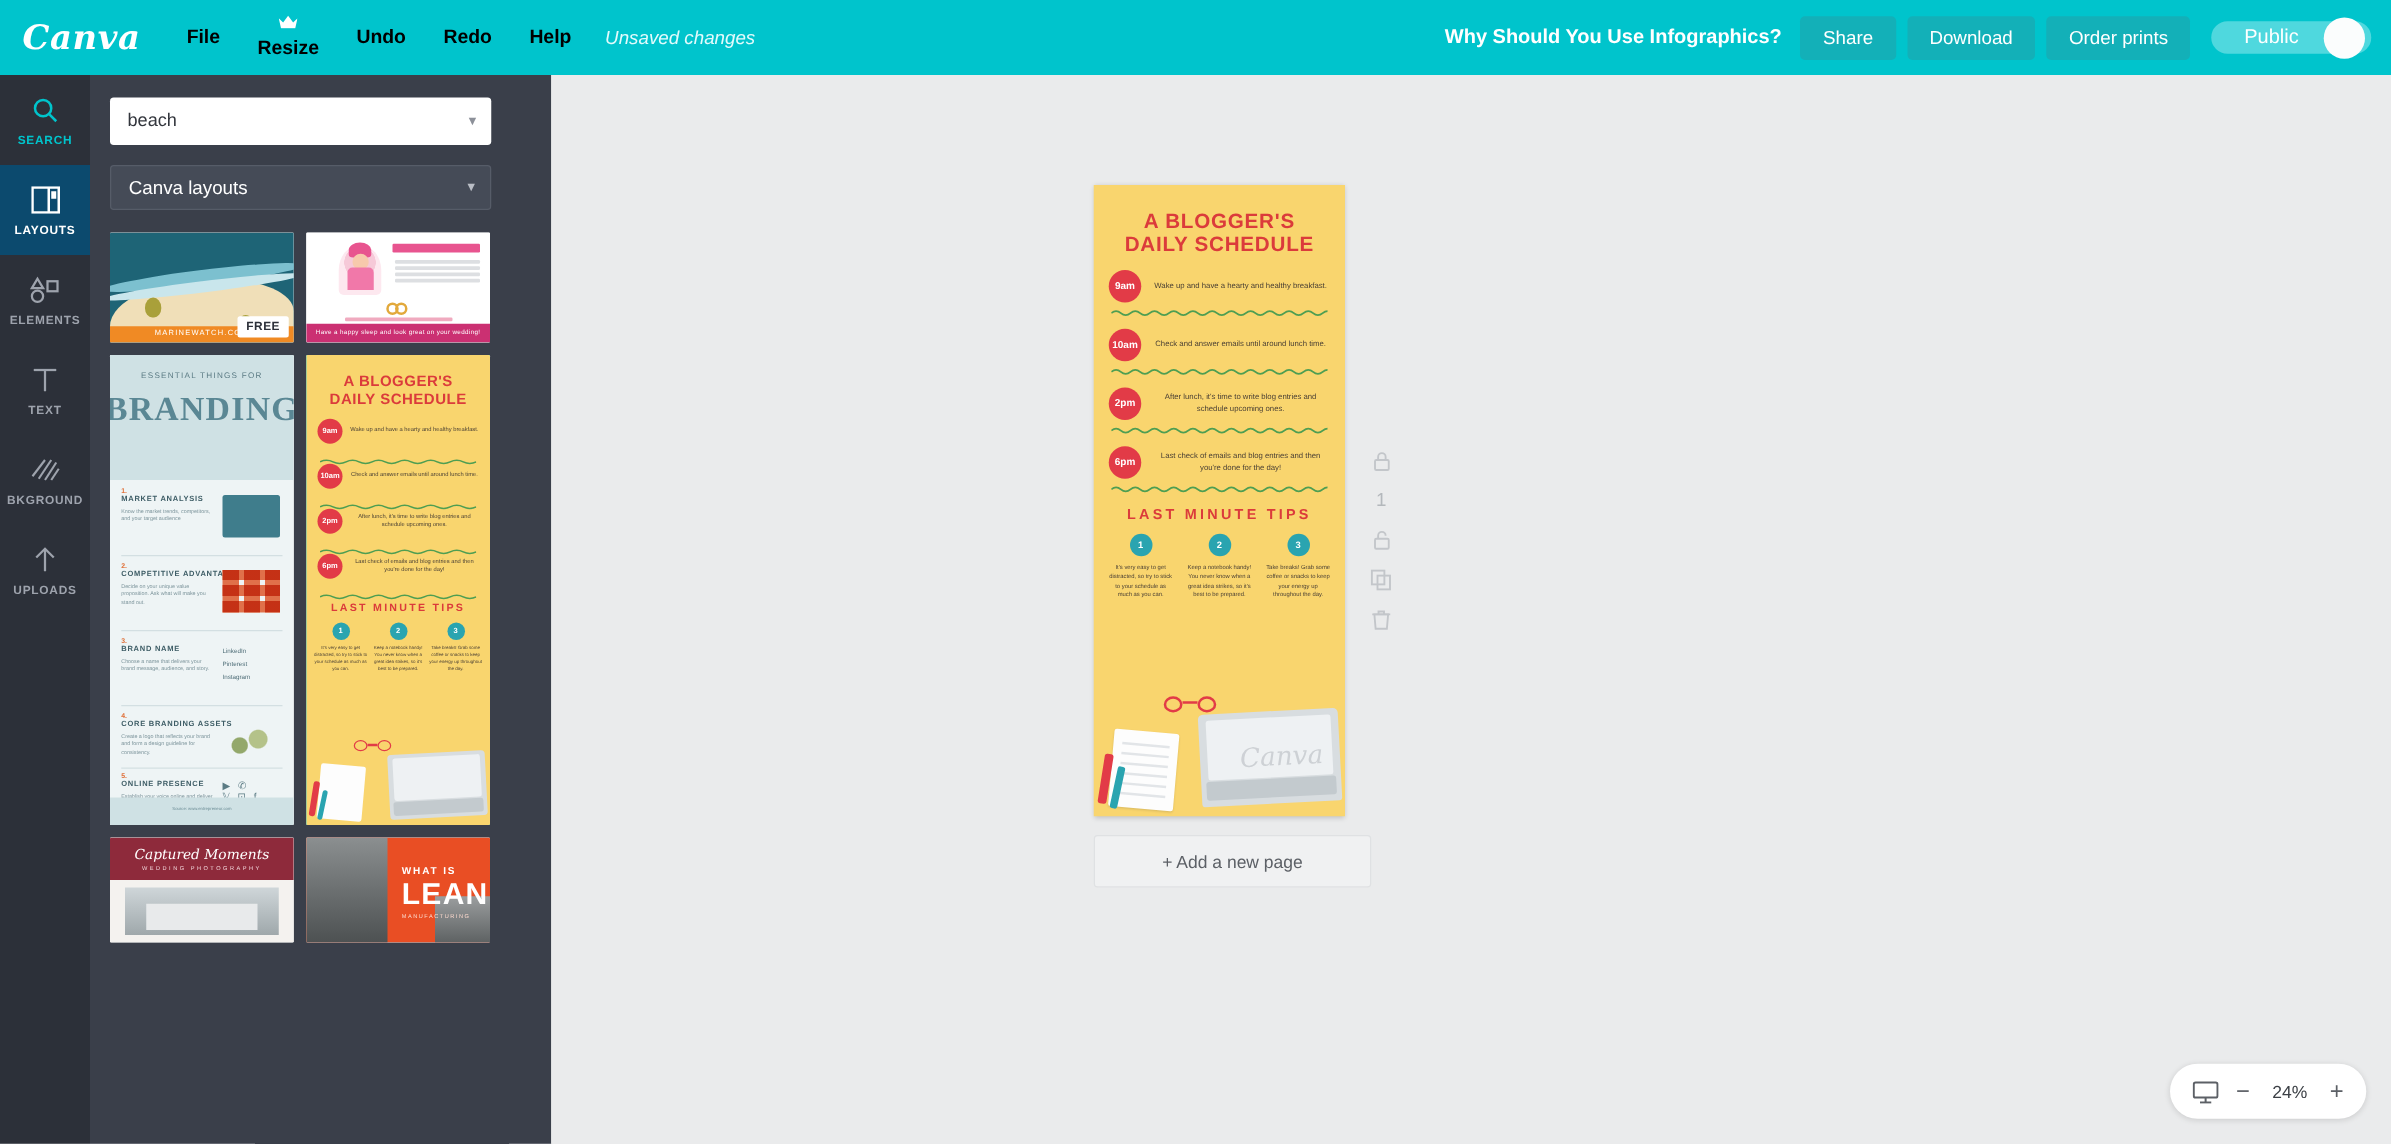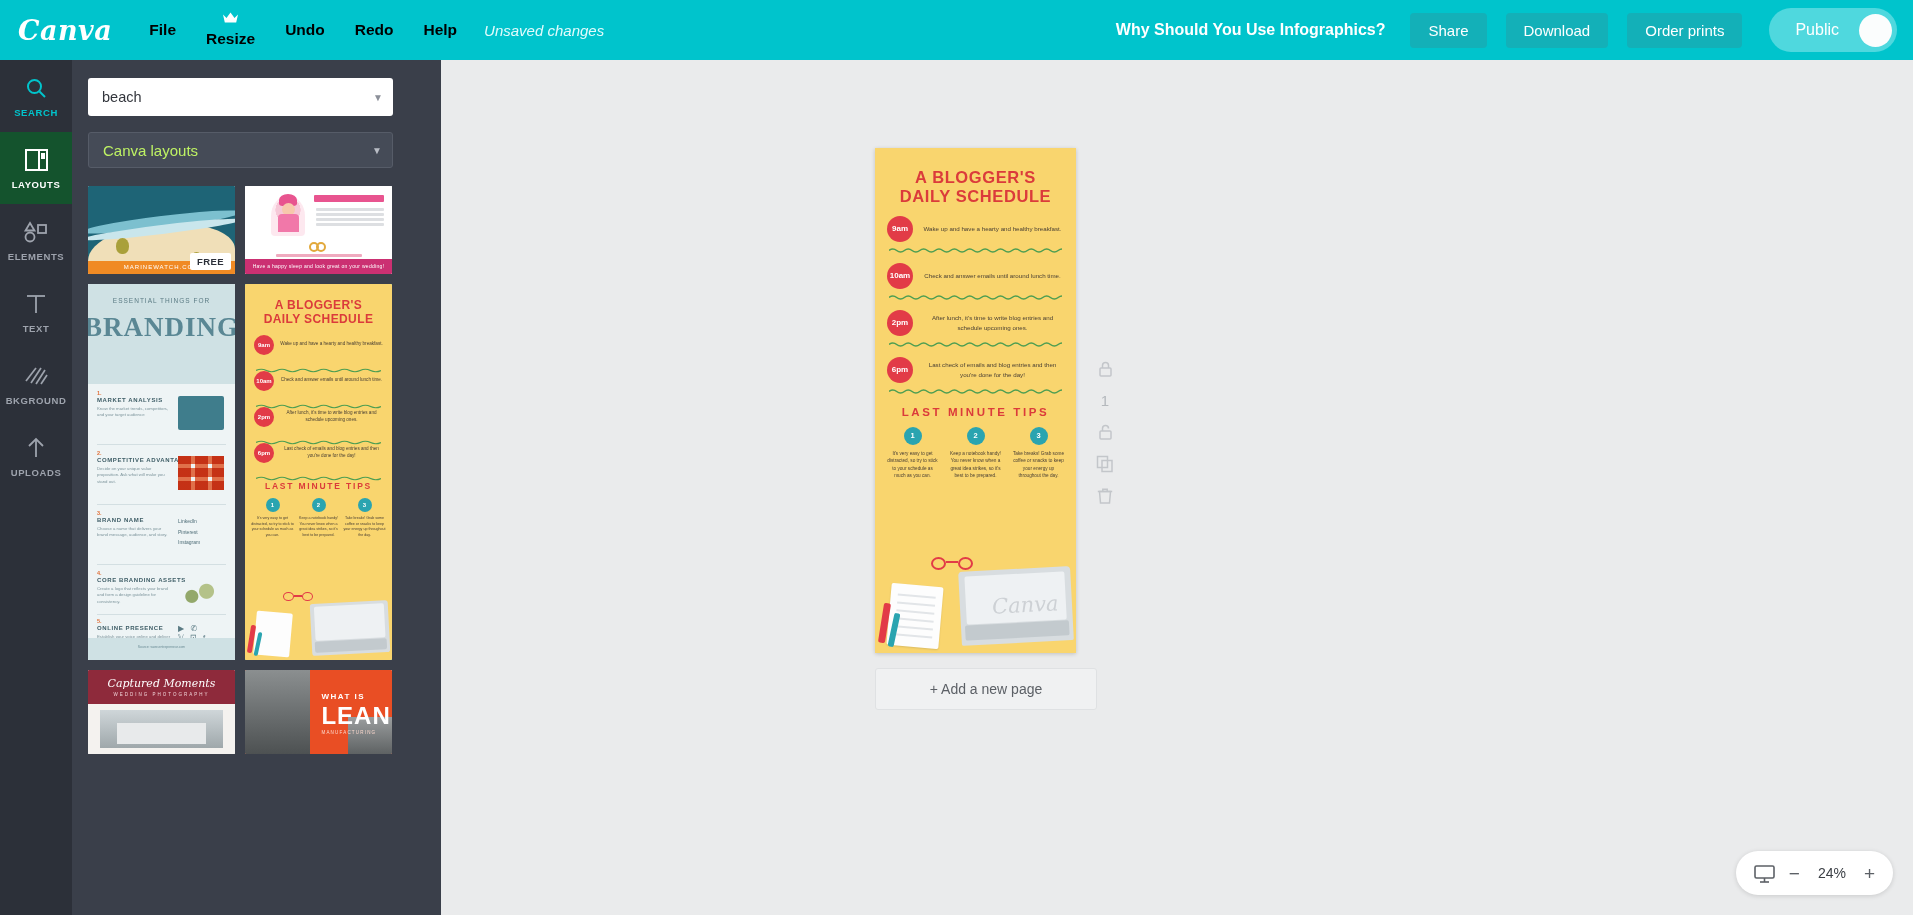--- a/index.html
+++ b/index.html
@@ -33,7 +33,7 @@
   }
   .topbar-right {
     margin-left: auto; display: flex; align-items: center;
-    gap: 19px; padding-right: 16px;
+    gap: 9px; padding-right: 16px;
   }
   .doc-title {
     color: #fff; font-size: 16px; font-weight: bold;

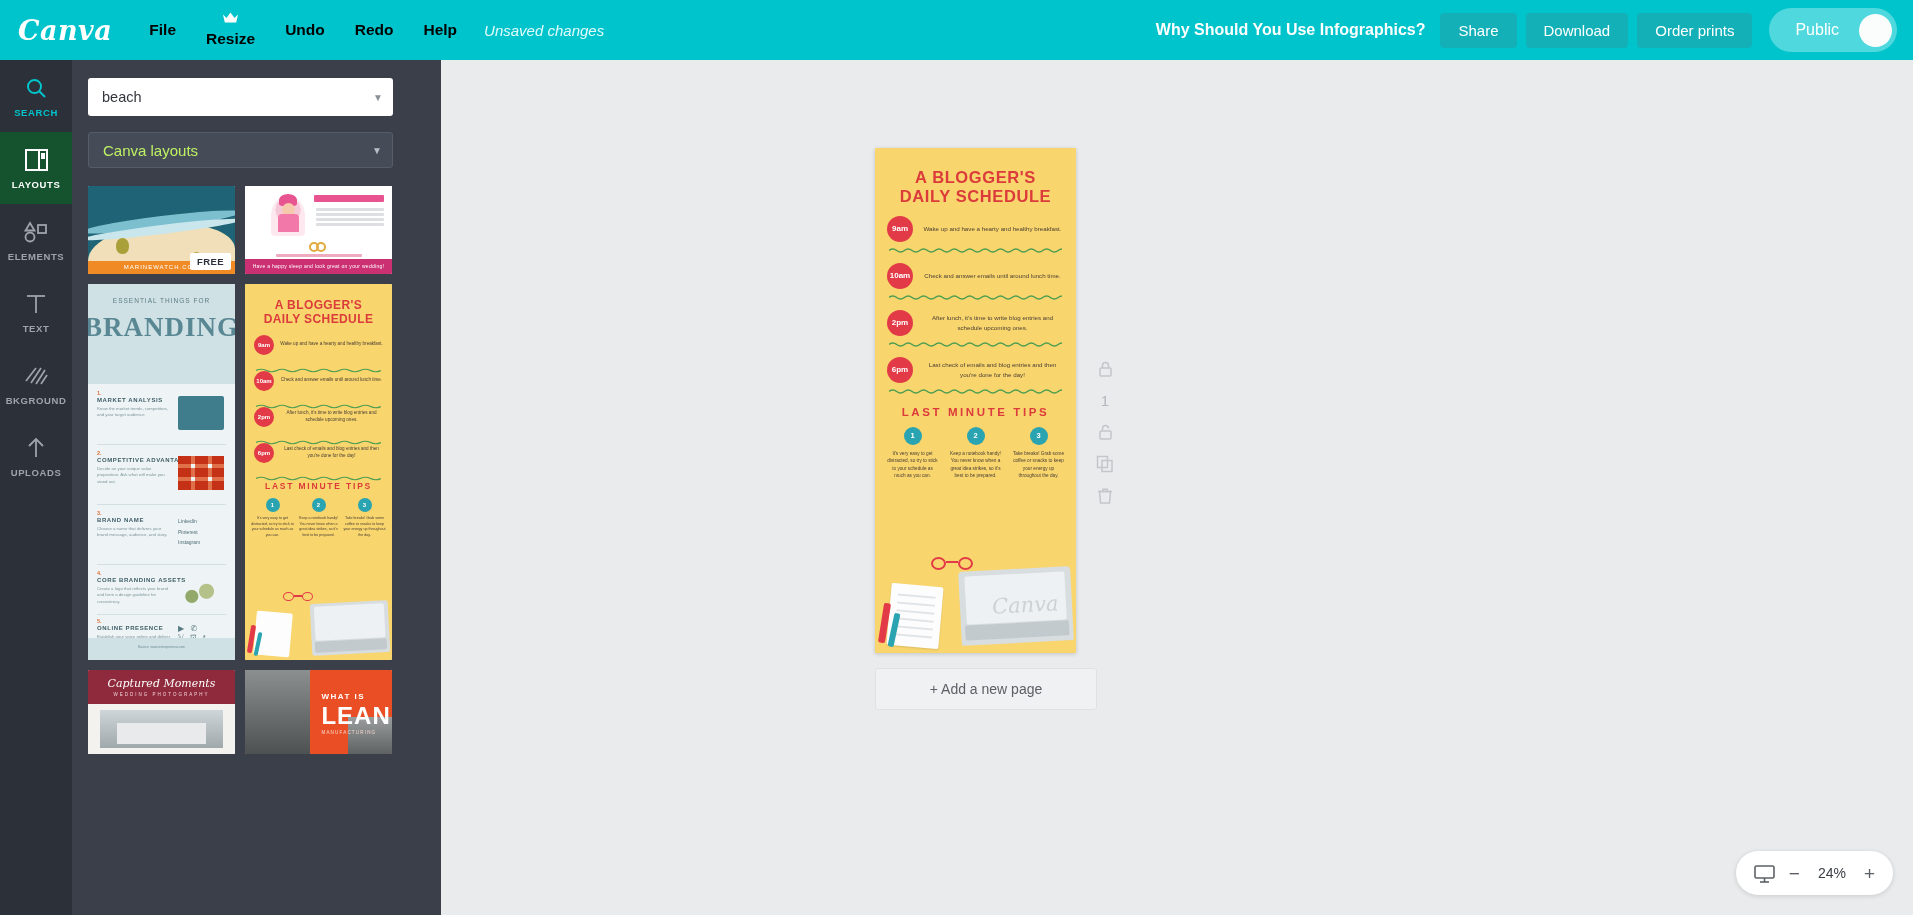--- a/index.html
+++ b/index.html
@@ -46,7 +46,7 @@
     white-space: nowrap;
   }
   .public-pill {
-    background: #4fd8de; border-radius: 22px; height: 44px;
+    background: #4fd8de; border-radius: 22px; height: 26px;
     display: flex; align-items: center; padding: 0 5px 0 26px;
     gap: 20px; cursor: pointer; margin-left: 8px;
   }

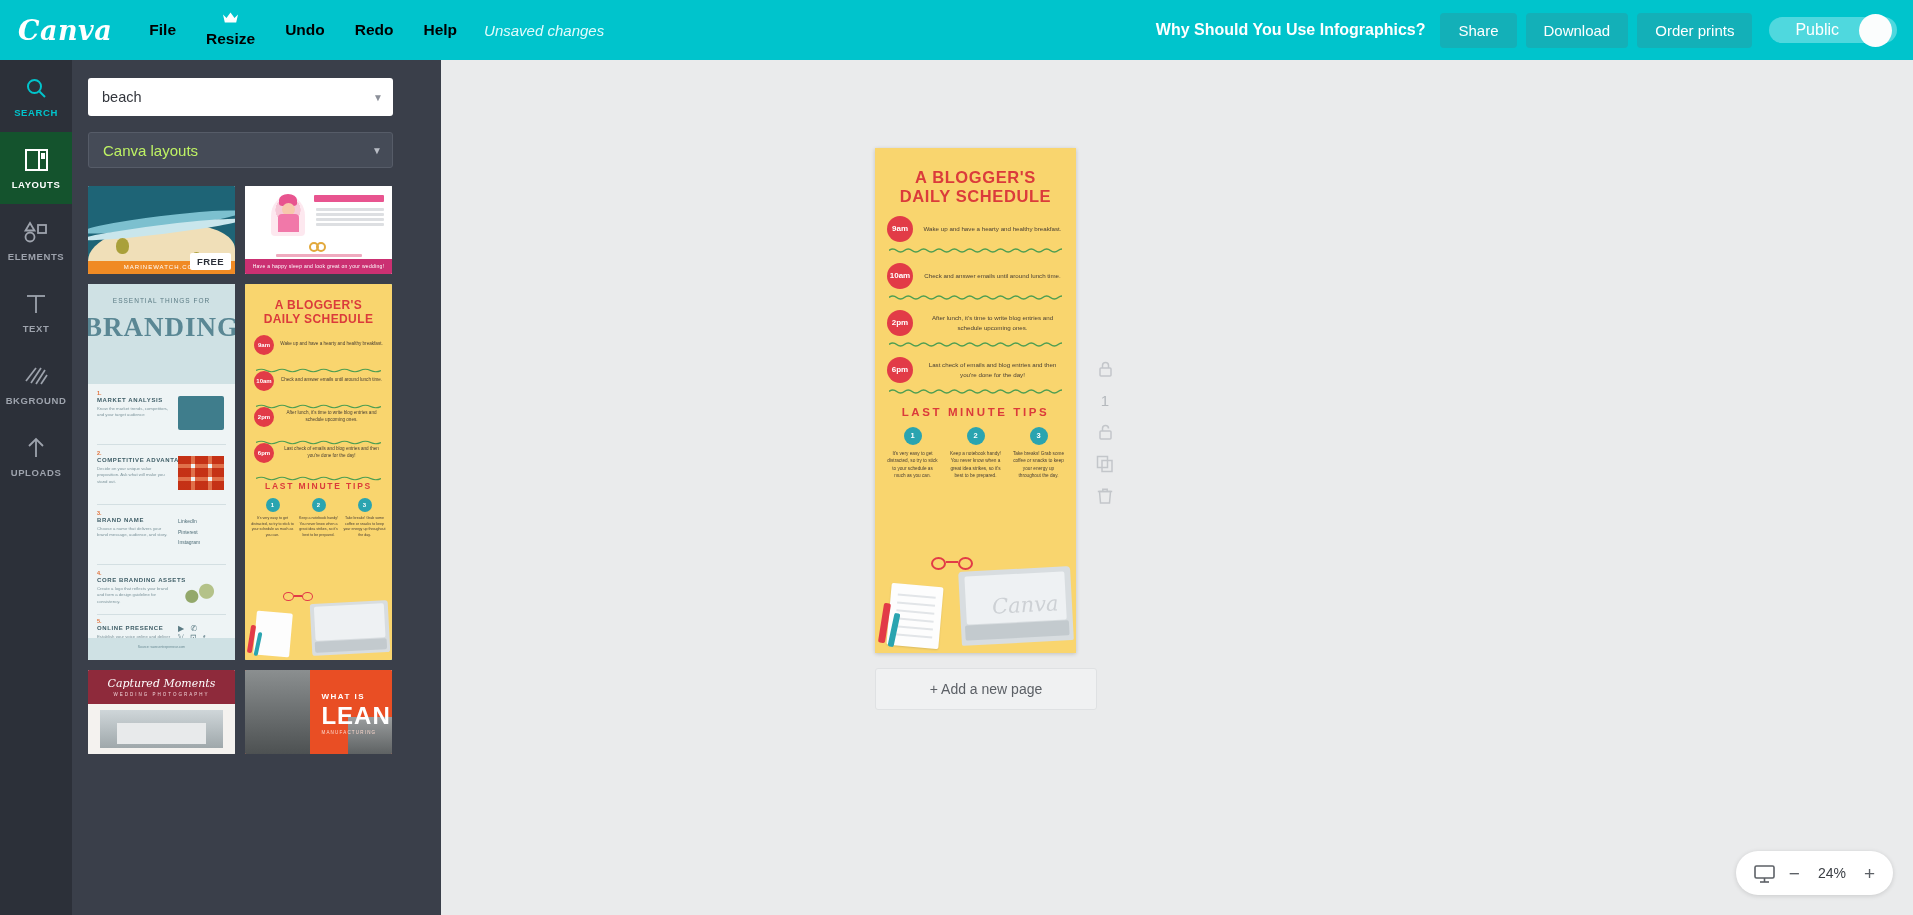--- a/index.html
+++ b/index.html
@@ -96,7 +96,7 @@
     display: flex; align-items: center; padding: 0 10px 0 14px;
     margin-bottom: 18px; cursor: pointer;
   }
-  .select-box .sval { flex: 1; color: #bef264; font-size: 15px; }
+  .select-box .sval { flex: 1; color: #ffffff; font-size: 15px; }
   .select-box .caret { color: #b9bdc5; }
 
   .grid { display: flex; flex-wrap: wrap; gap: 10px; width: 315px; }

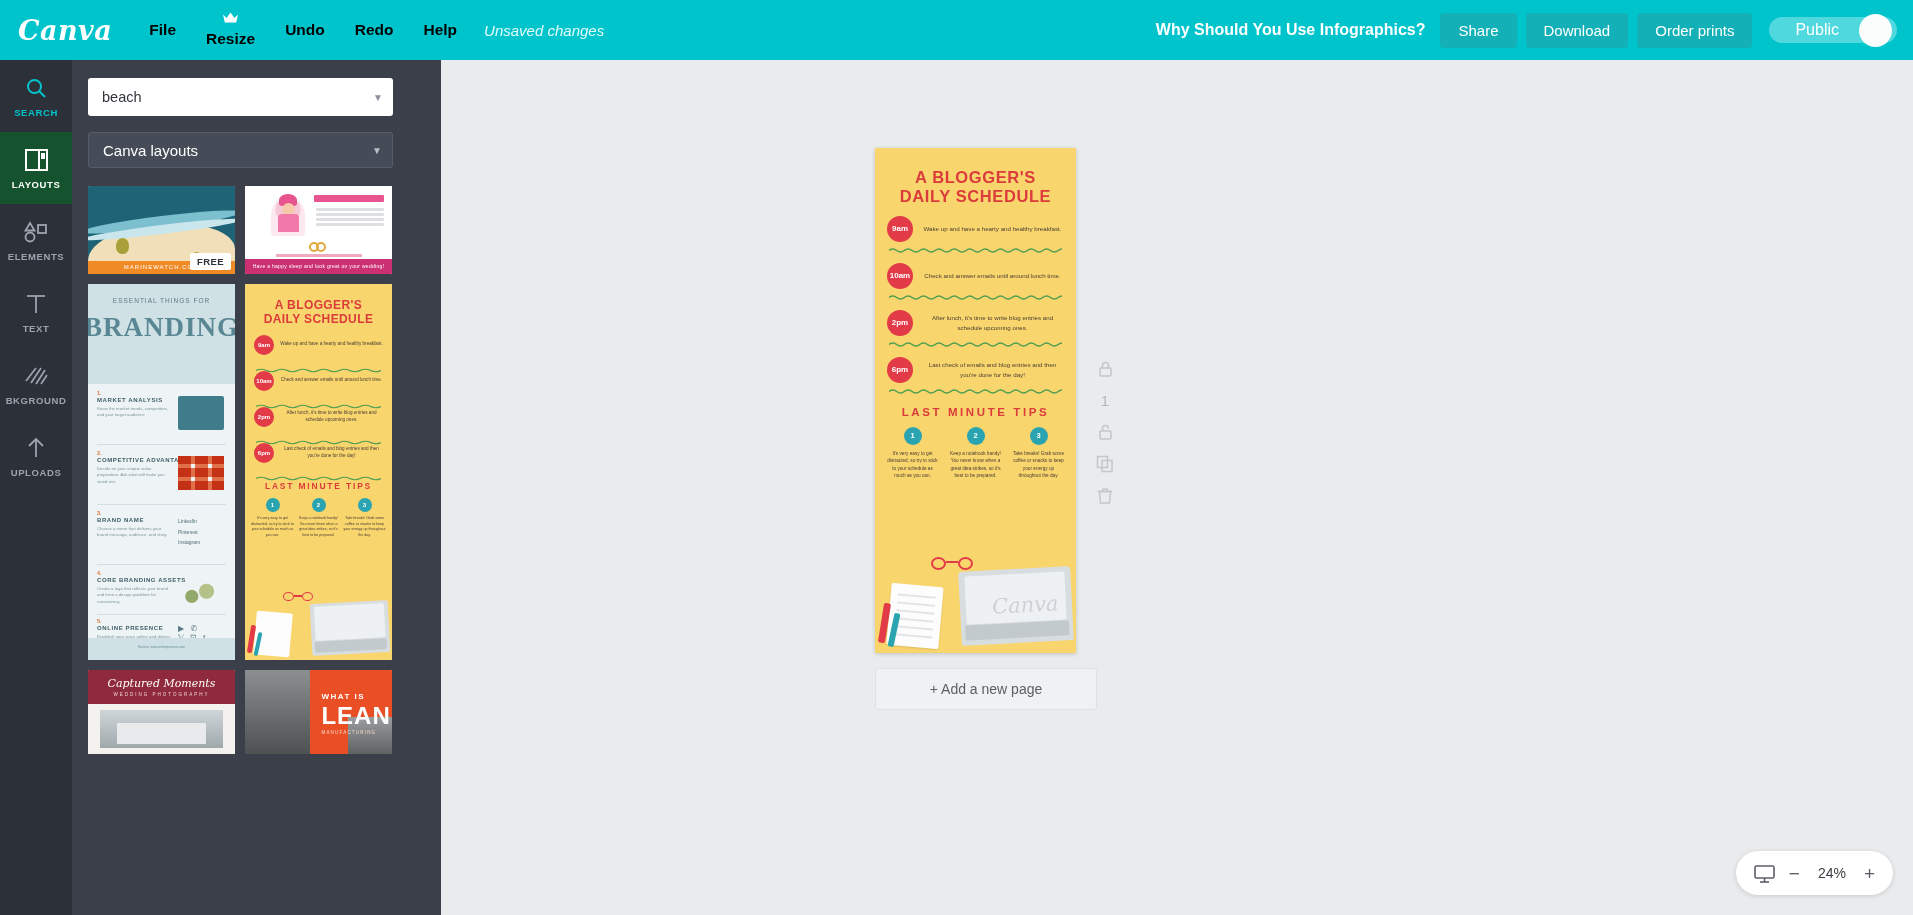--- a/index.html
+++ b/index.html
@@ -70,7 +70,7 @@
     font-size: 9.5px; letter-spacing: 0.6px; font-weight: 600;
   }
   .rail-item.teal { color: #00c4cc; }
-  .rail-item.active { background: #14532d; color: #fff; }
+  .rail-item.active { background: #0c4a6e; color: #fff; }
   .rail-ico { height: 26px; display: flex; align-items: center; }
   .rail-ico svg { display: block; }
 

